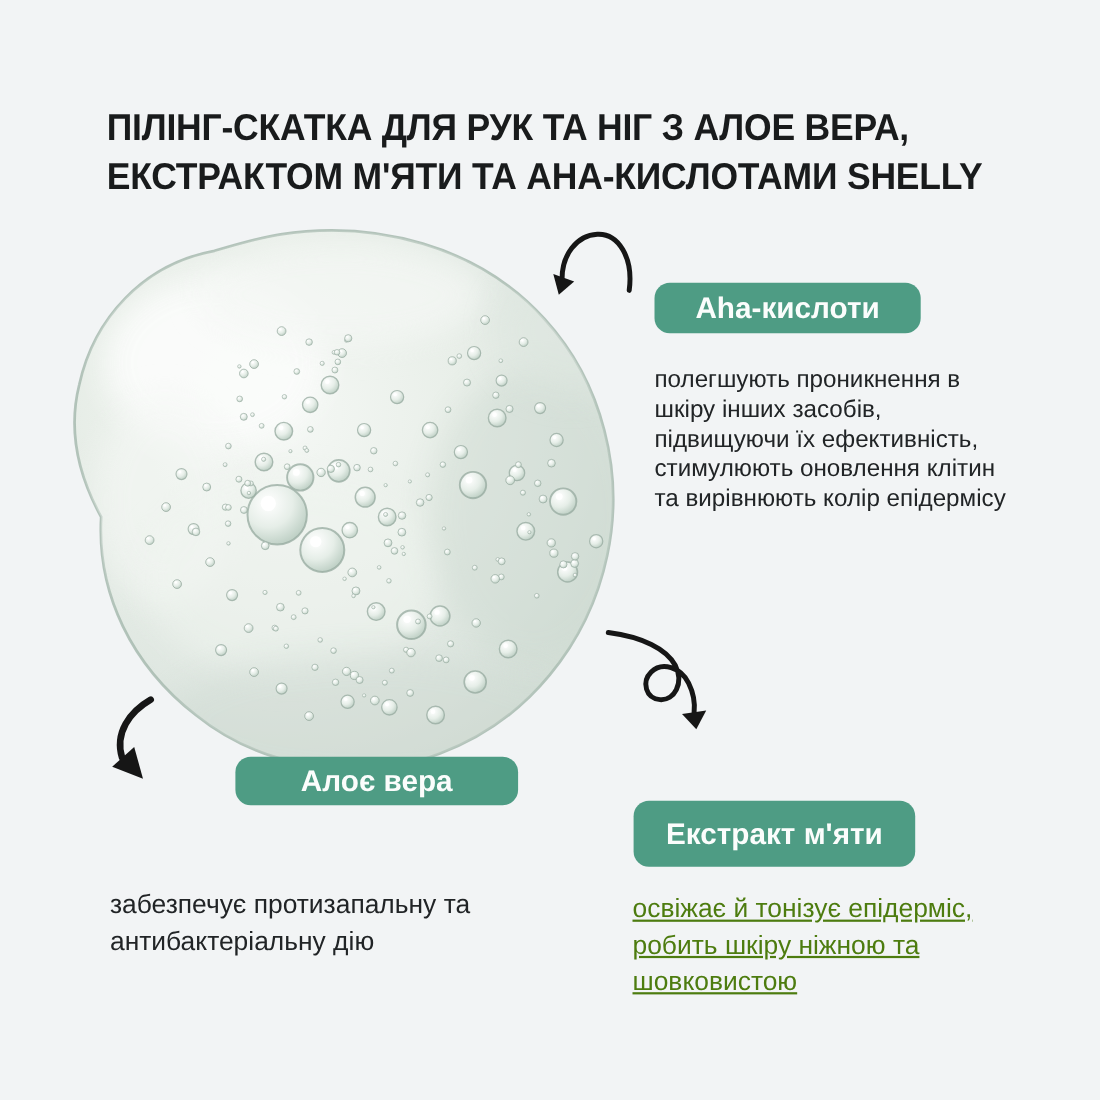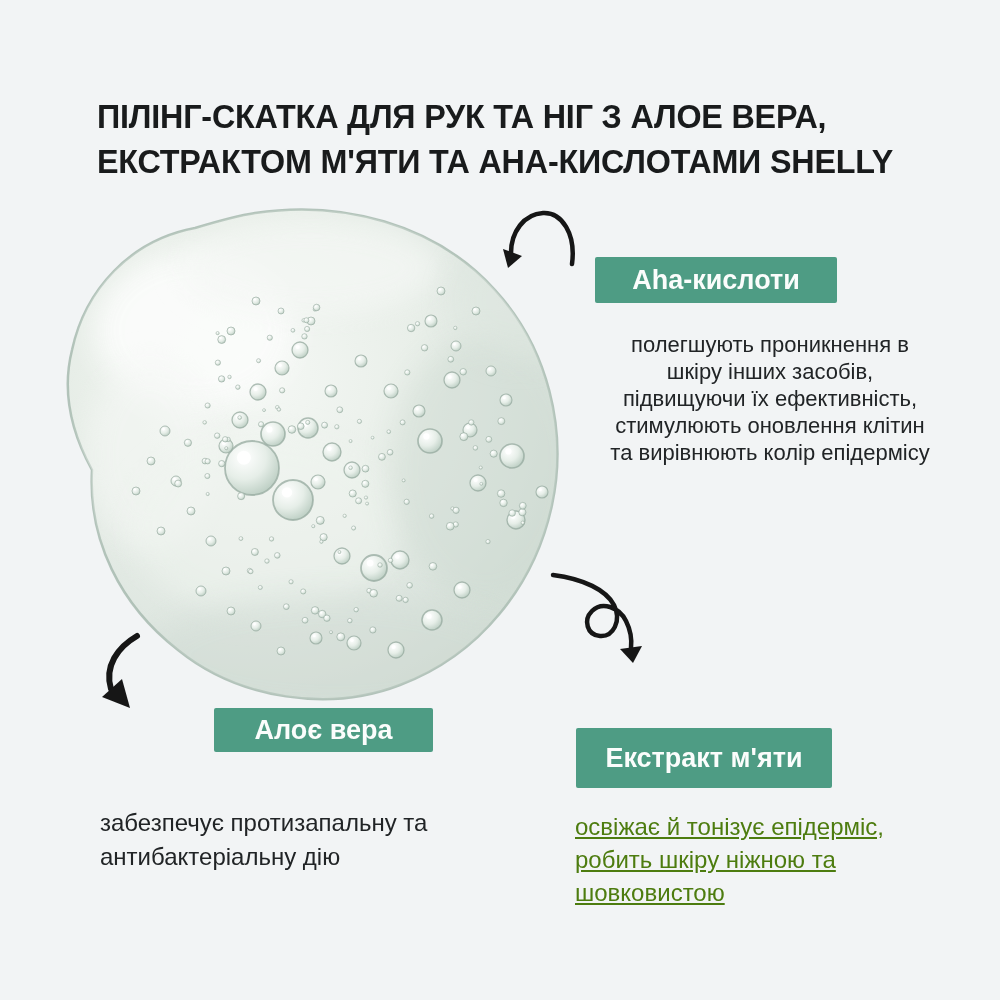--- a/index.html
+++ b/index.html
@@ -25,7 +25,7 @@
   .chip{
     display:flex;align-items:center;justify-content:center;
     background:#4e9c84;color:#fbfdfc;
-    font-weight:bold;font-size:27px;border-radius:2px;
+    font-weight:bold;font-size:27px;border-radius:14px;
   }
   #chip-aha {left:595px;top:257px;width:242px;height:46px}
   #chip-aloe{left:214px;top:708px;width:219px;height:44px}

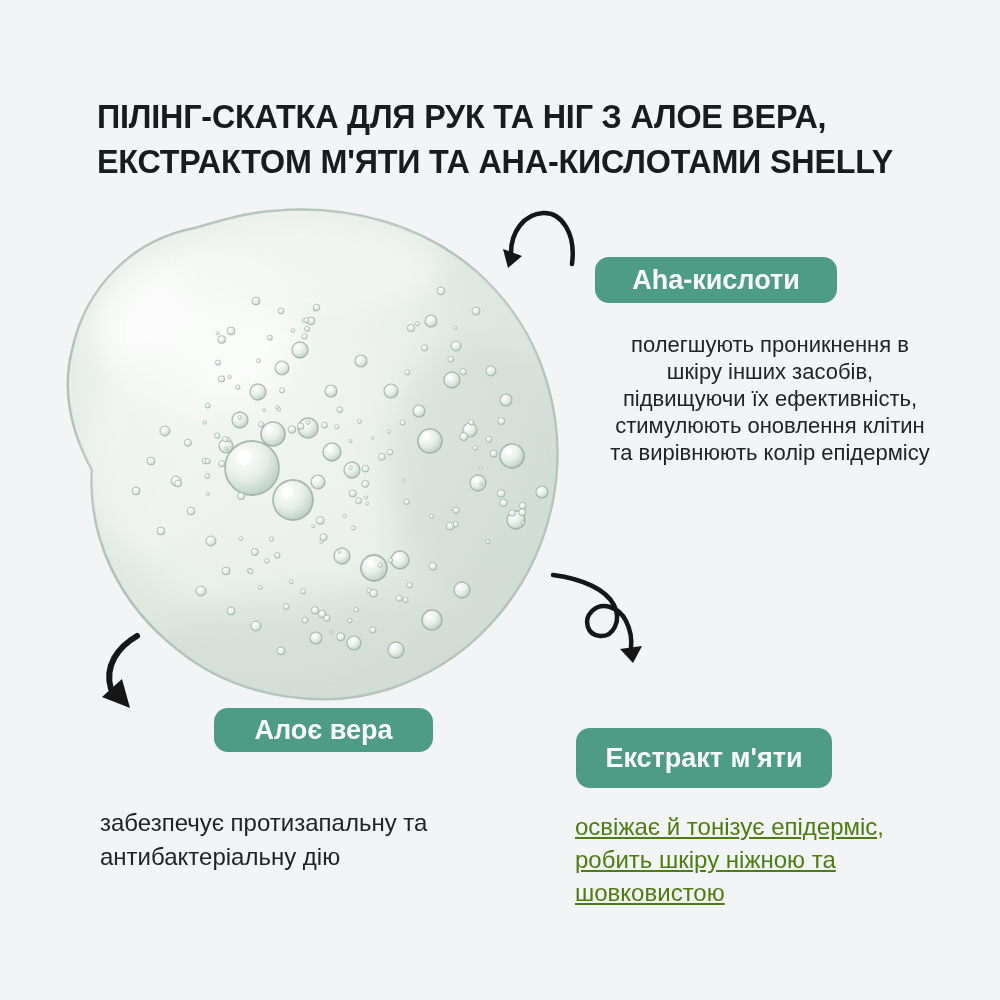--- a/index.html
+++ b/index.html
@@ -705,7 +705,7 @@
 <div id="chip-aha" class="abs chip" style="background: rgb(78, 156, 132); color: rgb(251, 253, 252);">
   <span>Aha-кислоти</span>
 </div>
-<div id="desc-aha" class="abs desc" style="color: rgb(33, 36, 38); text-align: center;">полегшують проникнення в
+<div id="desc-aha" class="abs desc" style="color: rgb(33, 36, 38);">полегшують проникнення в
 шкіру інших засобів,
 підвищуючи їх ефективність,
 стимулюють оновлення клітин

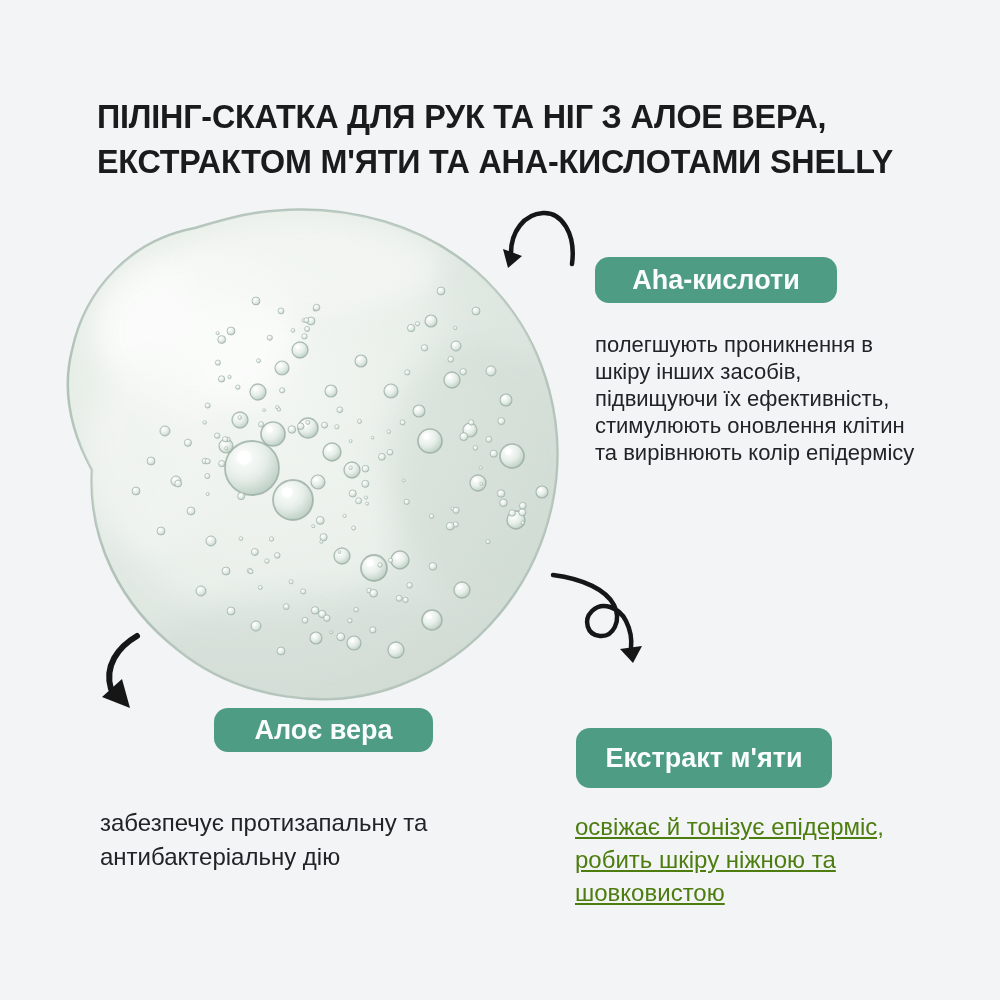--- a/index.html
+++ b/index.html
@@ -28,7 +28,7 @@
     font-weight:bold;font-size:27px;border-radius:14px;
   }
   #chip-aha {left:595px;top:257px;width:242px;height:46px}
-  #chip-aloe{left:214px;top:708px;width:219px;height:44px}
+  #chip-aloe{left:214px;top:688px;width:257px;height:44px}
   #chip-mint{left:576px;top:728px;width:256px;height:60px}
 
   

